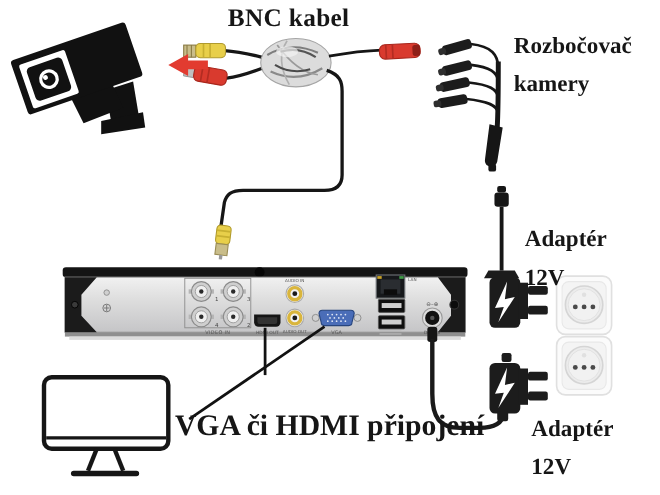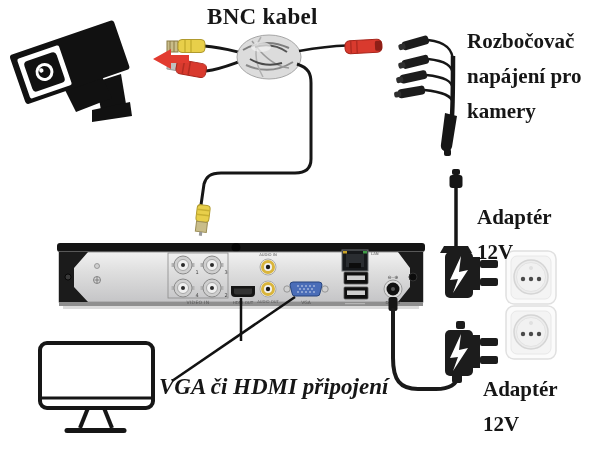--- a/index.html
+++ b/index.html
@@ -313,7 +313,6 @@
 
 <div class="label multi" style="left:467px;top:8px">
   <div>Rozbočovač</div>
-  <div>napájení pro</div>
   <div>kamery</div>
 </div>
 

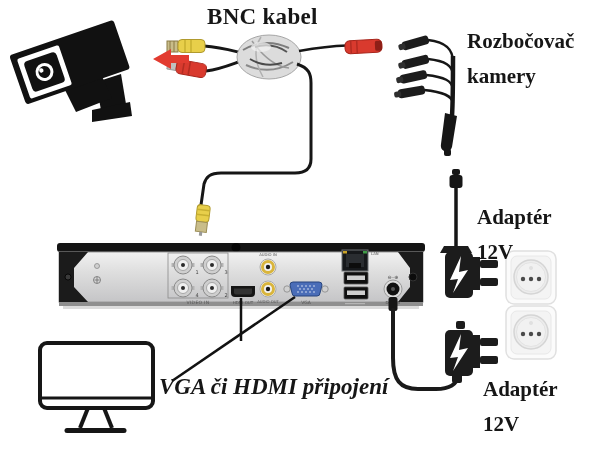--- a/index.html
+++ b/index.html
@@ -9,7 +9,7 @@
   .label{position:absolute;font-weight:700;white-space:nowrap;color:#161616;}
   .title{font-size:23px;letter-spacing:.3px;}
   .multi{font-size:21px;line-height:35px;margin-top:16px;}
-  .monitor-label{font-size:23px;line-height:35px;font-style:italic;}
+  .monitor-label{font-size:27px;line-height:35px;}
   .plabel{font-family:"DejaVu Sans",sans-serif;fill:#555;}
   .chnum{font-family:"DejaVu Sans",sans-serif;fill:#444;}
 </style>

